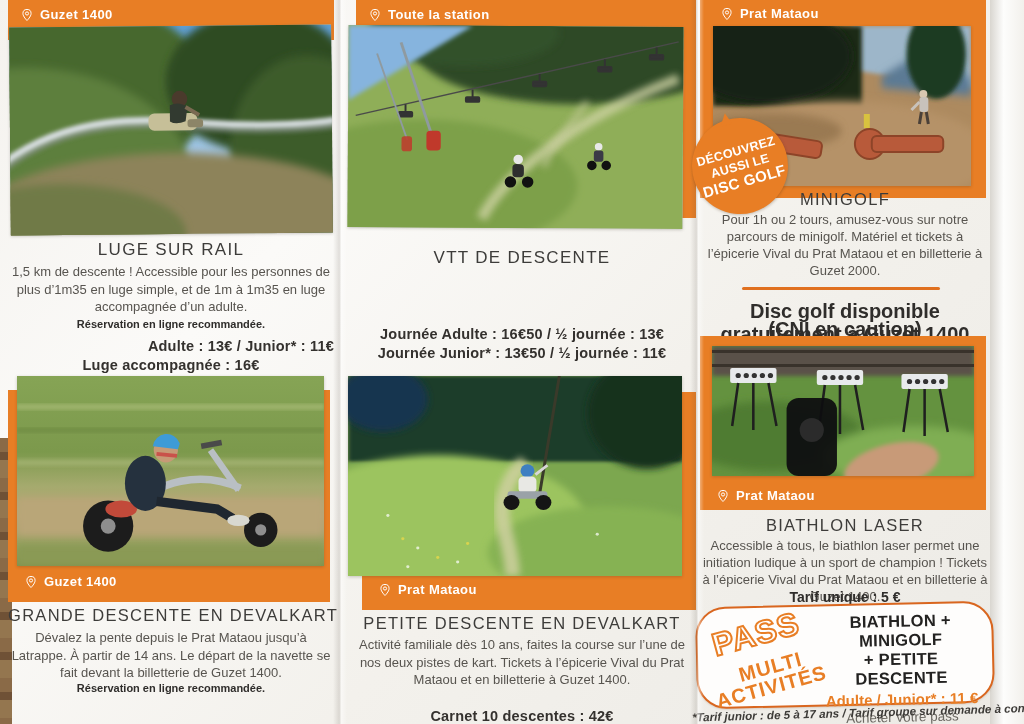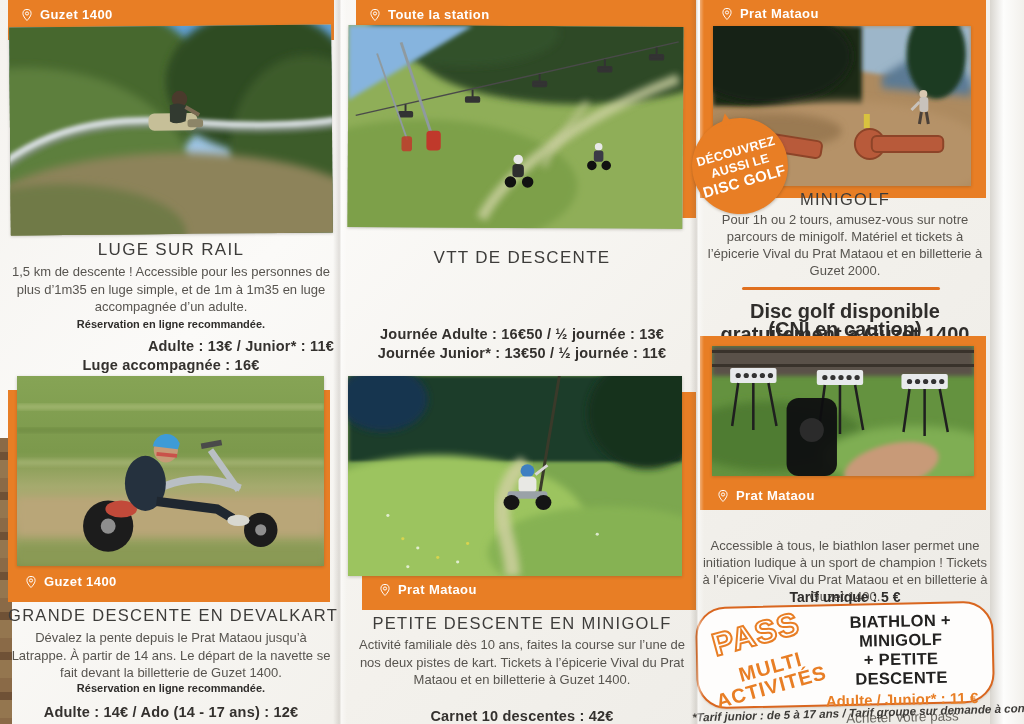--- a/index.html
+++ b/index.html
@@ -408,6 +408,7 @@
       </div>
     </div>
 
+    <div class="sec-title" style="top:516px;">BIATHLON LASER</div>
     <div class="body-txt" style="top:537px;">Accessible à tous, le biathlon laser permet une initiation ludique à un sport de champion ! Tickets à l’épicerie Vival du Prat Mataou et en billetterie à Guzet 1400.</div>
     <div class="bold-note" style="top:589px;font-size:14px;">Tarif unique : 5 €</div>
 

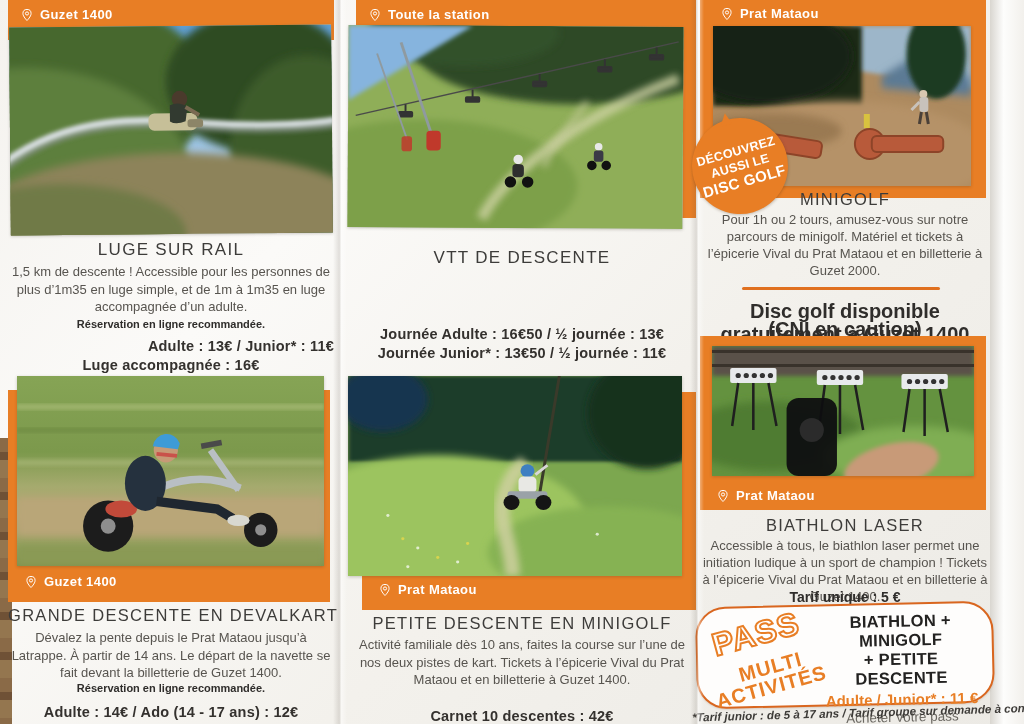--- a/index.html
+++ b/index.html
@@ -297,7 +297,7 @@
       </div>
     </div>
 
-    <div class="sec-title" style="top:614px;font-size:16.5px;">PETITE DESCENTE EN MINIGOLF</div>
+    <div class="sec-title" style="top:614px;font-size:16.5px;">PETITE DESCENTE EN DEVALKART</div>
     <div class="body-txt" style="top:636px;">Activité familiale dès 10 ans, faites la course sur l’une de nos deux pistes de kart. Tickets à l’épicerie Vival du Prat Mataou et en billetterie à Guzet 1400.</div>
     <div class="price" style="top:708px;">Carnet 10 descentes : 42€</div>
   </div>

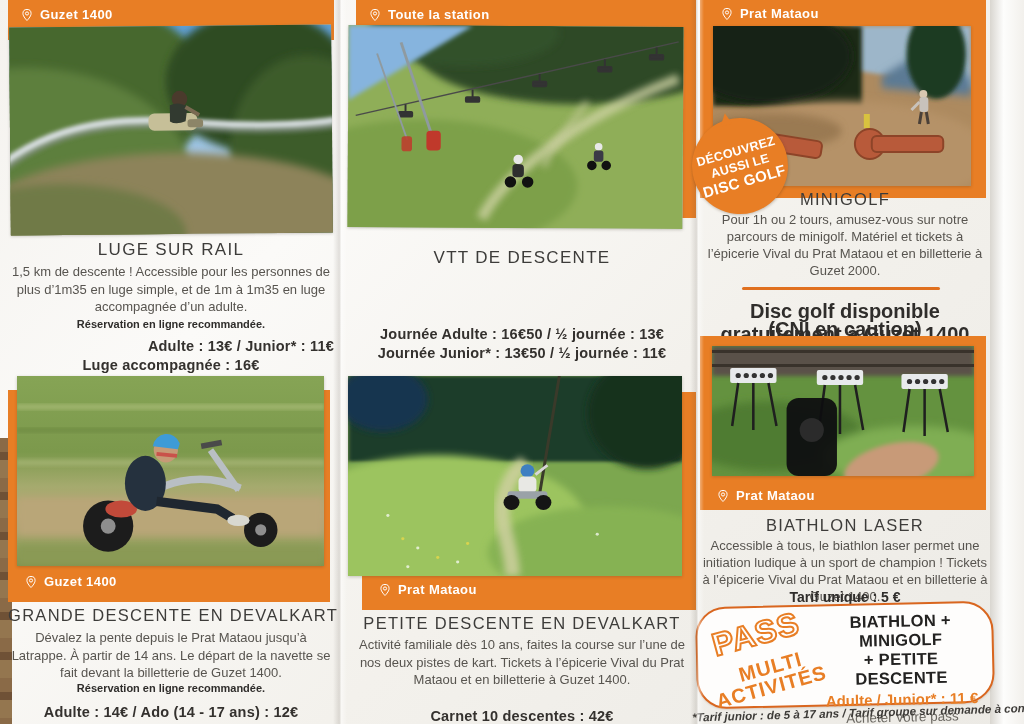--- a/index.html
+++ b/index.html
@@ -197,7 +197,6 @@
     <div class="sec-title" style="top:606px;font-size:16.5px;">GRANDE DESCENTE EN DEVALKART</div>
     <div class="body-txt" style="top:629px;">Dévalez la pente depuis le Prat Mataou jusqu’à Latrappe. À partir de 14 ans. Le départ de la navette se fait devant la billetterie de Guzet 1400.</div>
     <div class="bold-note" style="top:682px;">Réservation en ligne recommandée.</div>
-    <div class="price" style="top:704px;">Adulte : 14€ / Ado (14 - 17 ans) : 12€</div>
   </div>
 
   <div class="panel panel-mid">

